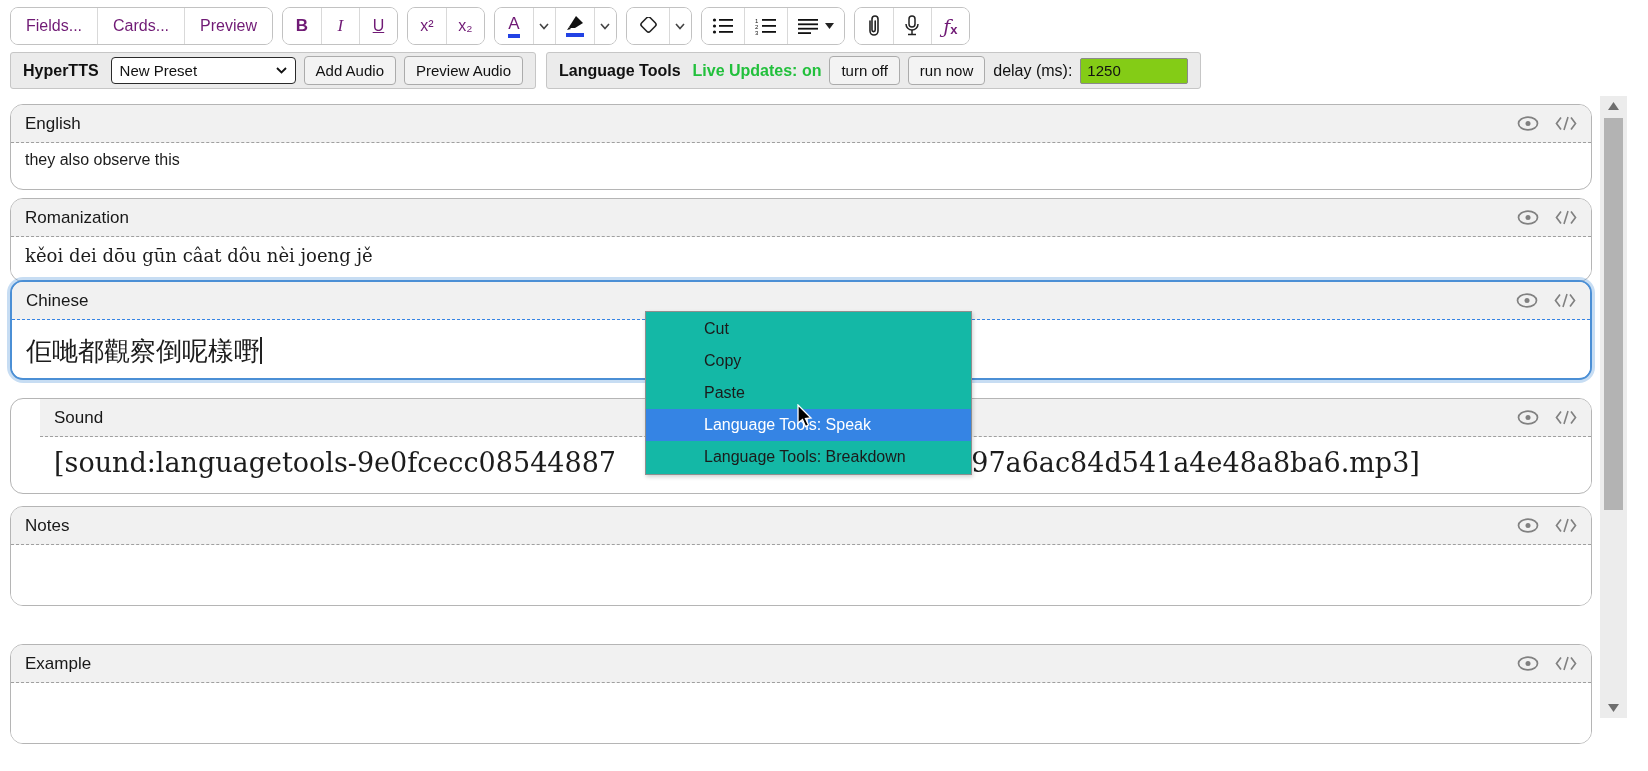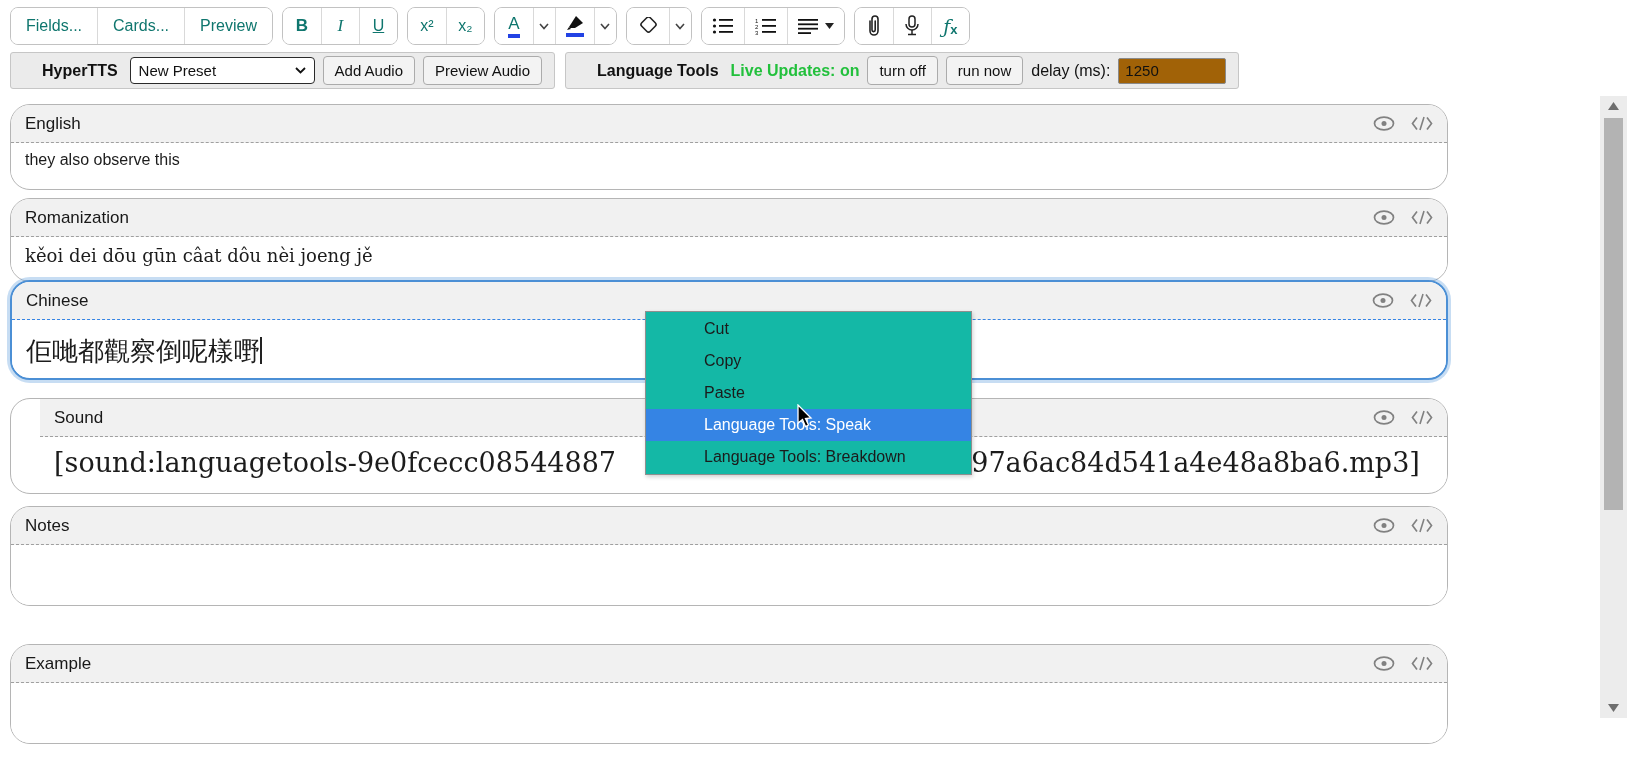--- a/index.html
+++ b/index.html
@@ -12,7 +12,7 @@
   .btn-group { display:flex; border:1px solid #c2c2c2; border-radius:8px; background:#fff; overflow:hidden; height:38px; }
   .btn-group .tbtn { border-left:1px solid #d9d9d9; }
   .btn-group .tbtn:first-child { border-left:none; }
-  .tbtn { background:#fff; display:flex; align-items:center; justify-content:center; padding:0 15px; font-size:16px; color:#0f766e; cursor:default; white-space:nowrap; }
+  .tbtn { background:#fff; display:flex; align-items:center; justify-content:center; padding:0 15px; font-size:16px; color:#701a75; cursor:default; white-space:nowrap; }
   .tbtn.icon { padding:0 10px; min-width:38px; }
   .tbtn.narrow { padding:0 5px; min-width:22px; }
   .bold-b { font-weight:bold; font-size:17px; }

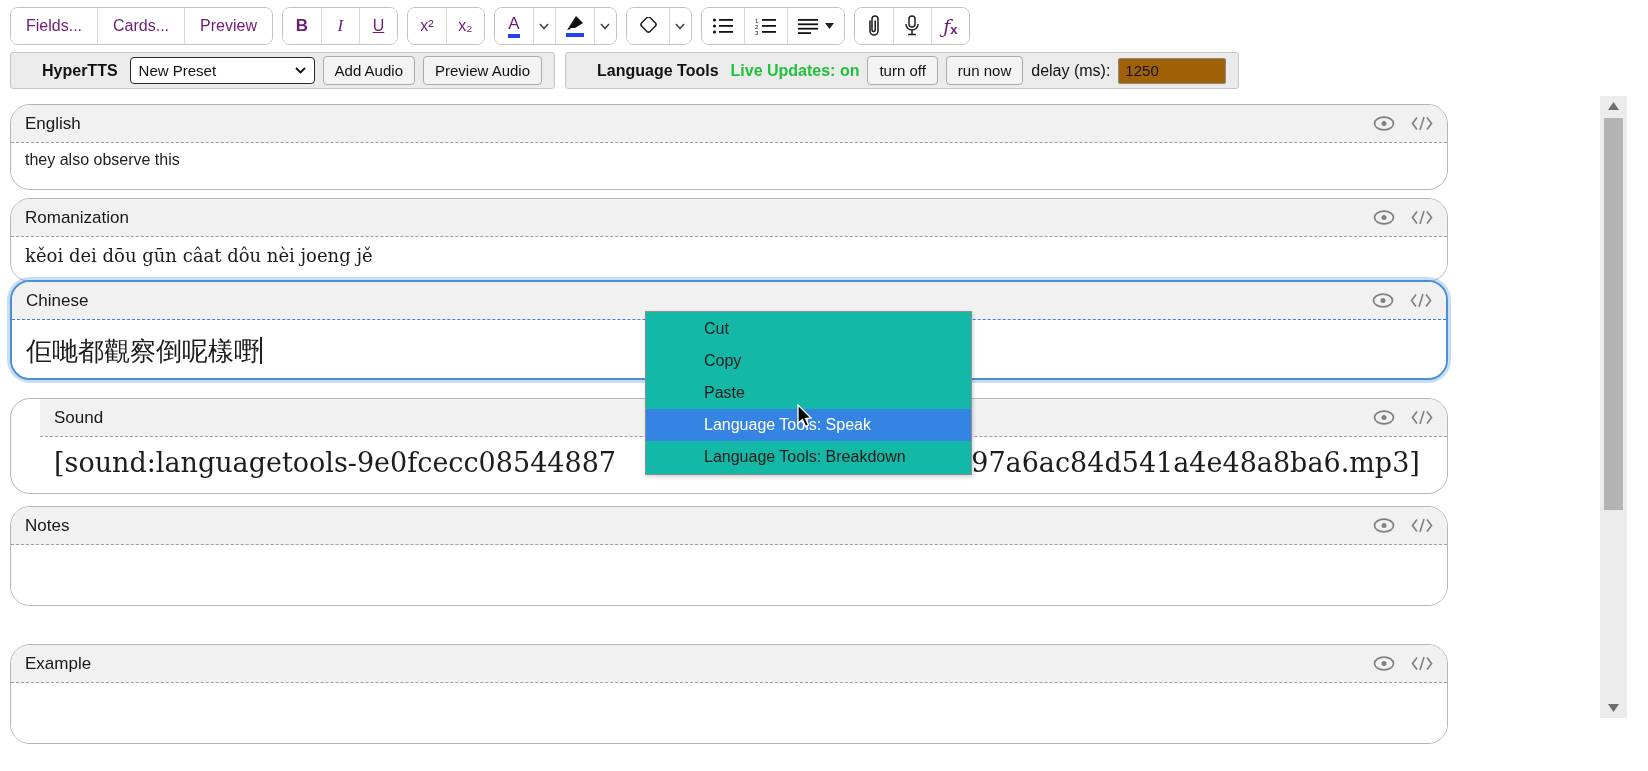--- a/index.html
+++ b/index.html
@@ -26,7 +26,7 @@
   
   .toolbar2 { position:absolute; left:10px; top:52px; height:37px; display:flex; gap:10px; }
   .addon-box { display:flex; align-items:center; gap:8px; background:#ebebeb; border:1px solid #c6c6c6; border-radius:3px; padding:0 12px; height:37px; }
-  .addon-label { font-weight:bold; font-size:16px; color:#111; padding-right:4px;margin-left:19px; }
+  .addon-label { font-weight:bold; font-size:16px; color:#111; padding-right:4px; }
   .preset-select { display:flex; align-items:center; justify-content:space-between; width:185px; height:27px; background:#fff; border:1.5px solid #2a2a2a; border-radius:4px; padding:0 8px; font-size:15px; color:#111; }
   .mini-btn { background:#f3f3f3; border:1px solid #ababab; border-radius:4px; height:29px; display:flex; align-items:center; padding:0 11px; font-size:15px; color:#111; }
   .live-green { font-weight:bold; font-size:16px; color:#22c03c; }

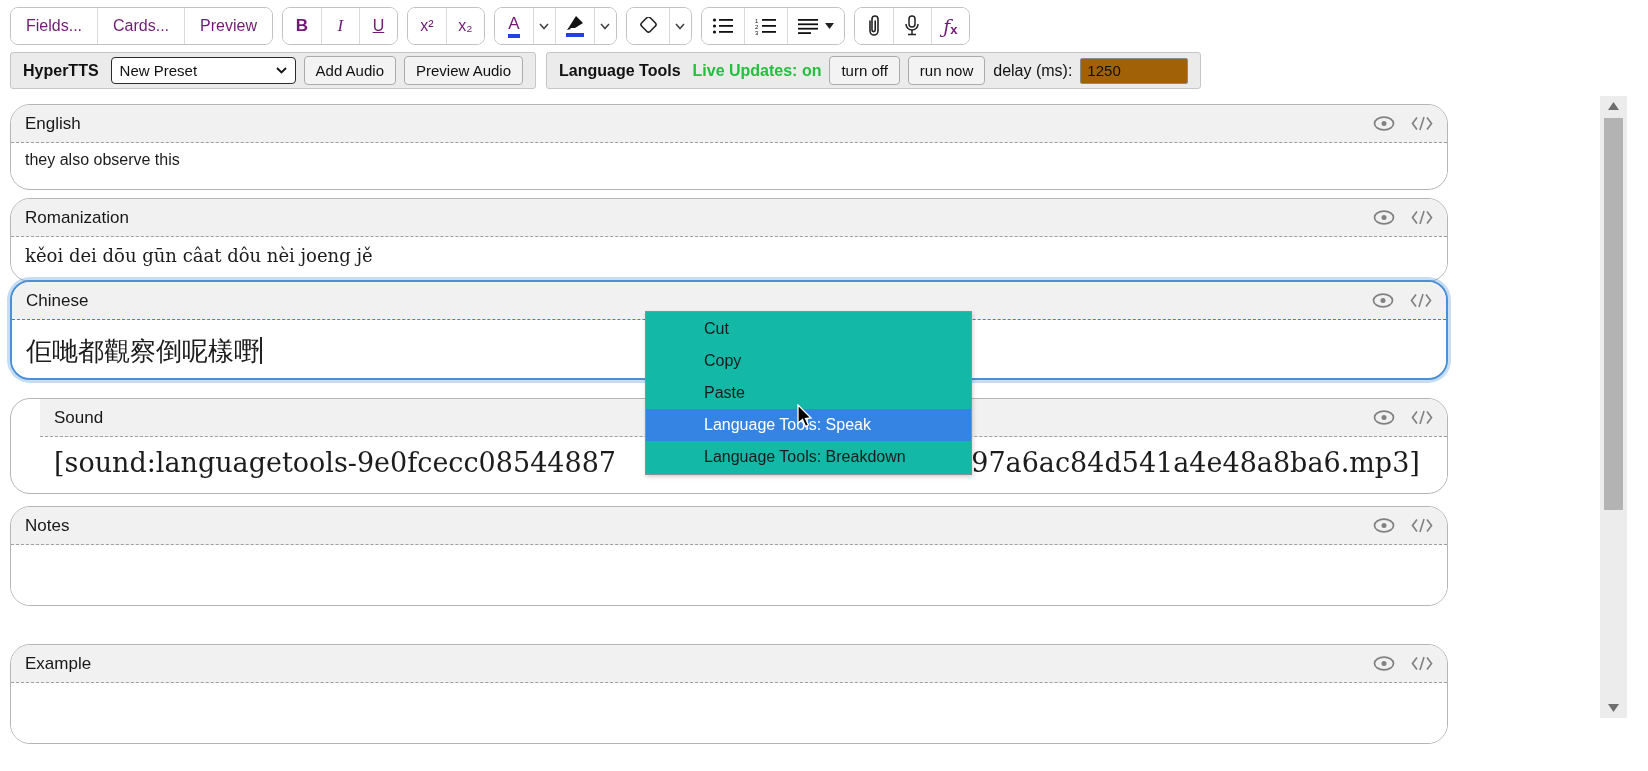--- a/index.html
+++ b/index.html
@@ -31,7 +31,7 @@
   .mini-btn { background:#f3f3f3; border:1px solid #ababab; border-radius:4px; height:29px; display:flex; align-items:center; padding:0 11px; font-size:15px; color:#111; }
   .live-green { font-weight:bold; font-size:16px; color:#22c03c; }
   .delay-label { font-size:16px; color:#111; }
-  .delay-input { width:108px; height:26px; border:1px solid #8a8a8a; border-radius:2px; background:#a16207; font-size:15px; padding:0 6px; font-family:"Liberation Sans", sans-serif; color:#111; }
+  .delay-input { width:108px; height:26px; border:1px solid #8a8a8a; border-radius:2px; background:#84cc16; font-size:15px; padding:0 6px; font-family:"Liberation Sans", sans-serif; color:#111; }
 
   
   .field { position:absolute; left:10px; width:1438px; border:1px solid #b5b5b5; border-radius:20px; background:#fff; overflow:hidden; }

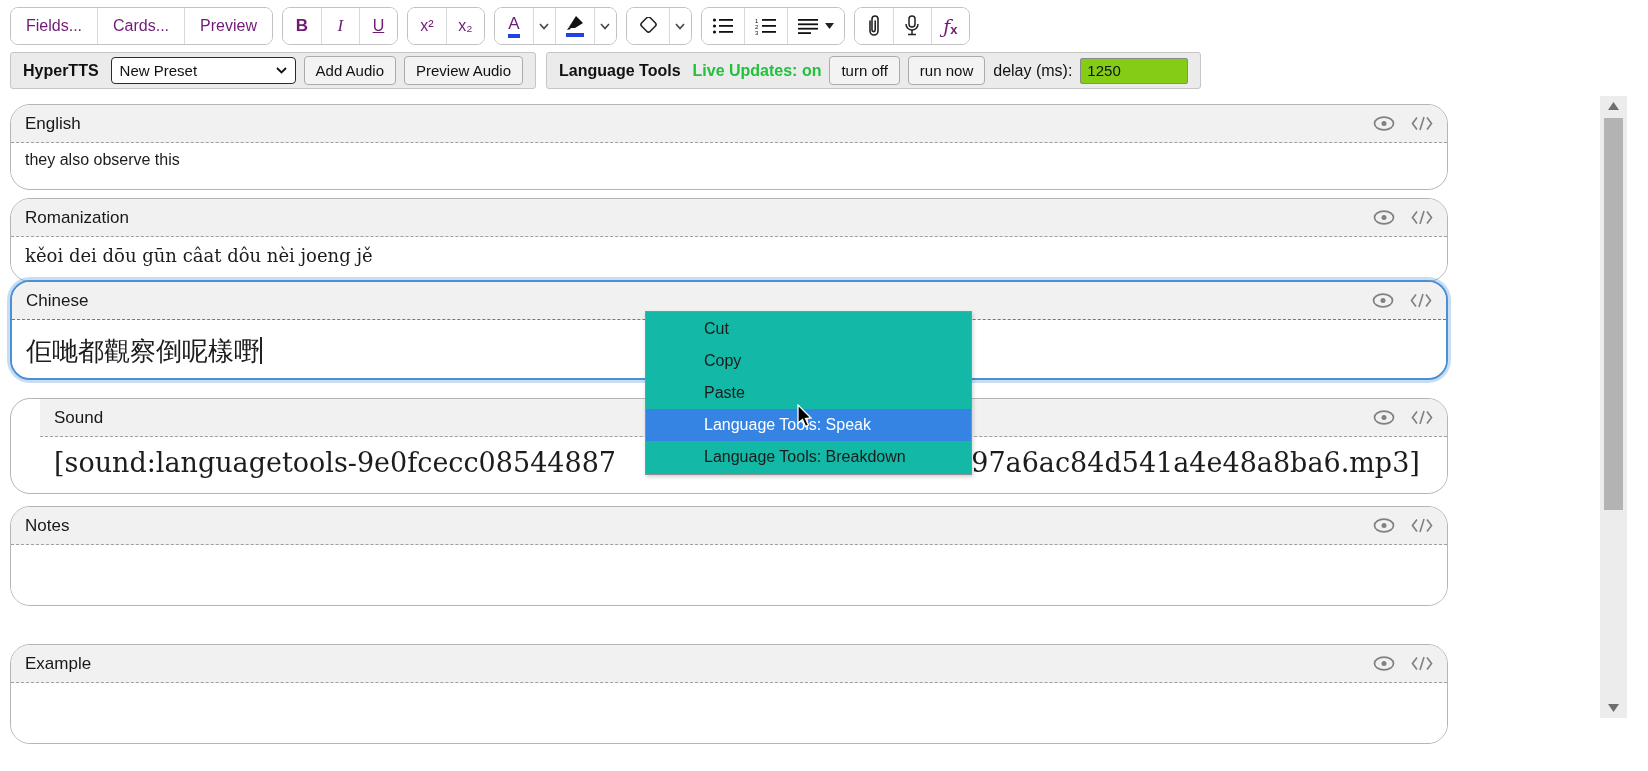--- a/index.html
+++ b/index.html
@@ -34,7 +34,7 @@
   .delay-input { width:108px; height:26px; border:1px solid #8a8a8a; border-radius:2px; background:#84cc16; font-size:15px; padding:0 6px; font-family:"Liberation Sans", sans-serif; color:#111; }
 
   
-  .field { position:absolute; left:10px; width:1438px; border:1px solid #b5b5b5; border-radius:20px; background:#fff; overflow:hidden; }
+  .field { position:absolute; left:10px; width:1582px; border:1px solid #b5b5b5; border-radius:13px; background:#fff; overflow:hidden; }
   .field.focused { border:2px solid #4b8fd5; box-shadow:0 0 0 3px rgba(86,152,219,.33); }
   .f-header { height:38px; background:#f1f1f1; display:flex; align-items:center; justify-content:space-between; padding:0 14px 0 14px; border-bottom:1px dashed #9f9f9f; }
   .field.focused .f-header { border-bottom:1px dashed #3584e4; }

